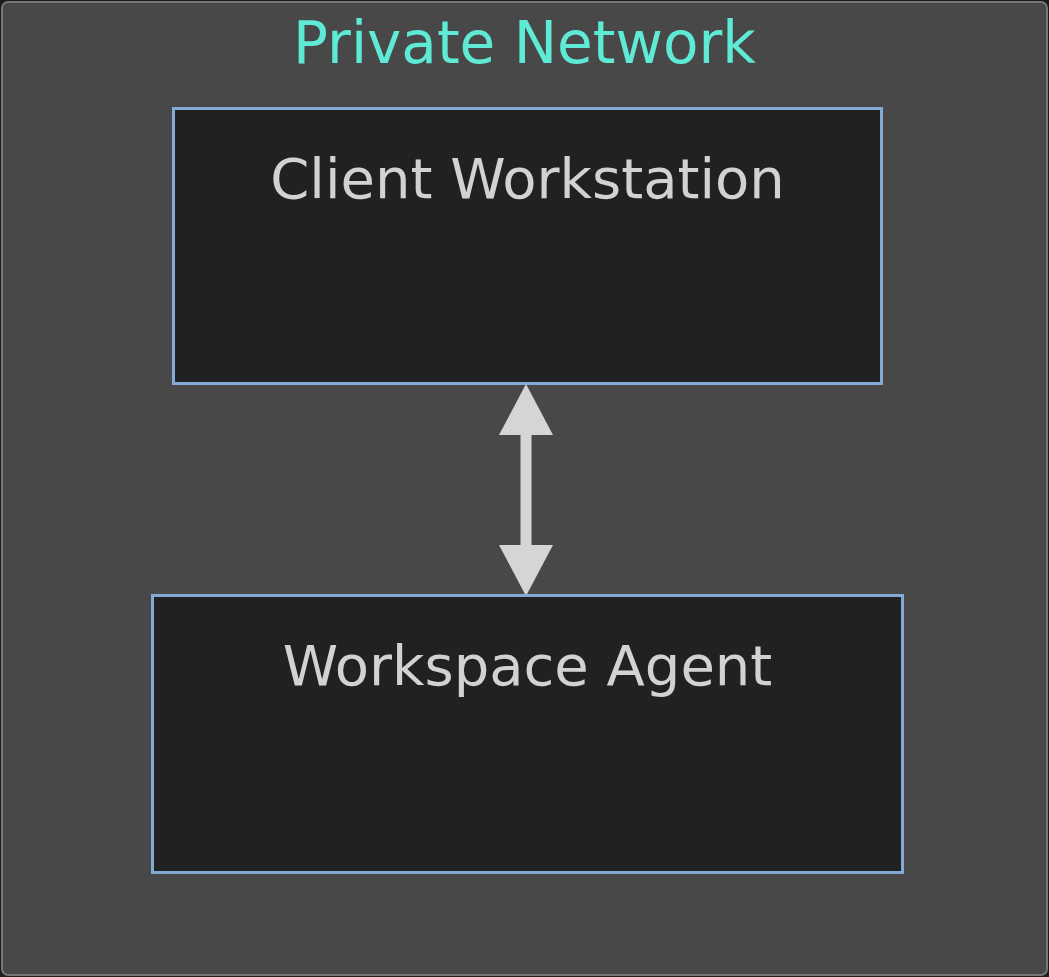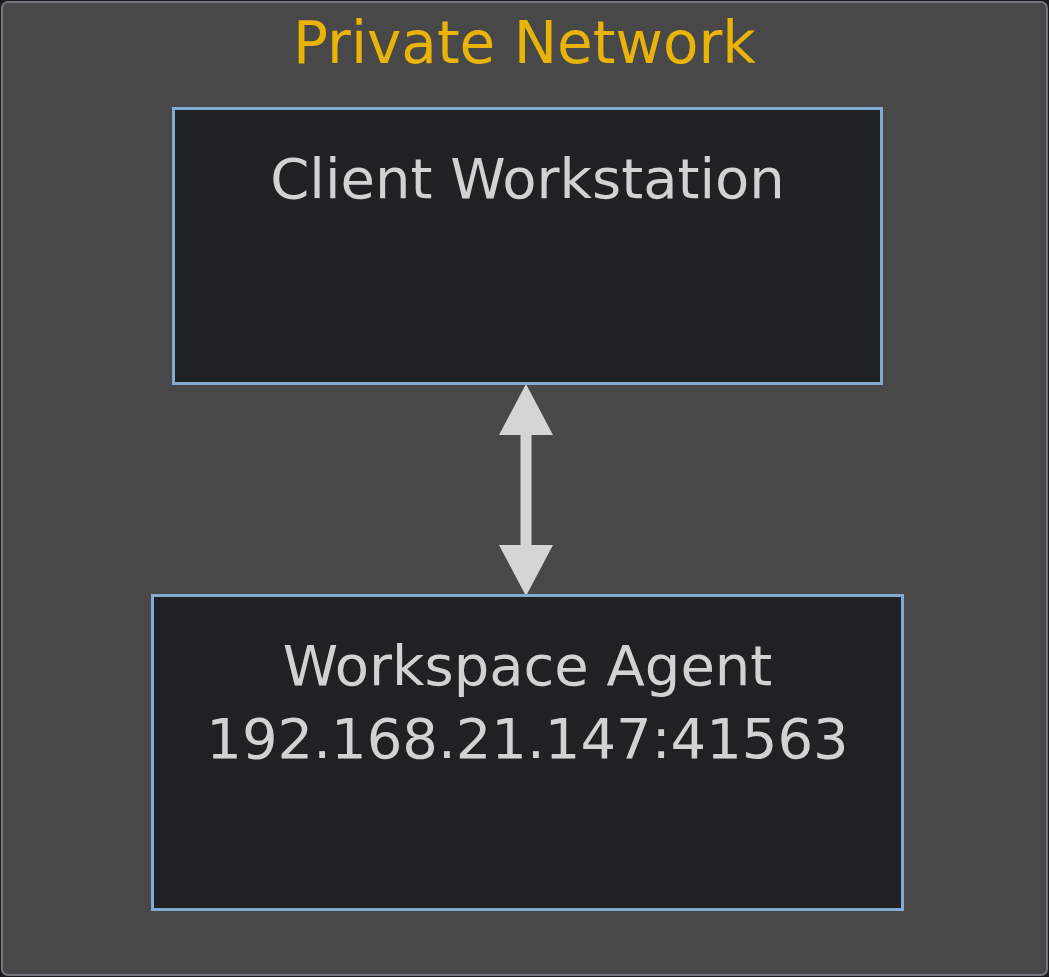--- a/index.html
+++ b/index.html
@@ -26,7 +26,7 @@
     text-align: center;
     font-size: 58px;
     font-weight: 500;
-    color: #eab308;
+    color: #5eead4;
     letter-spacing: 0px;
   }
   .node {

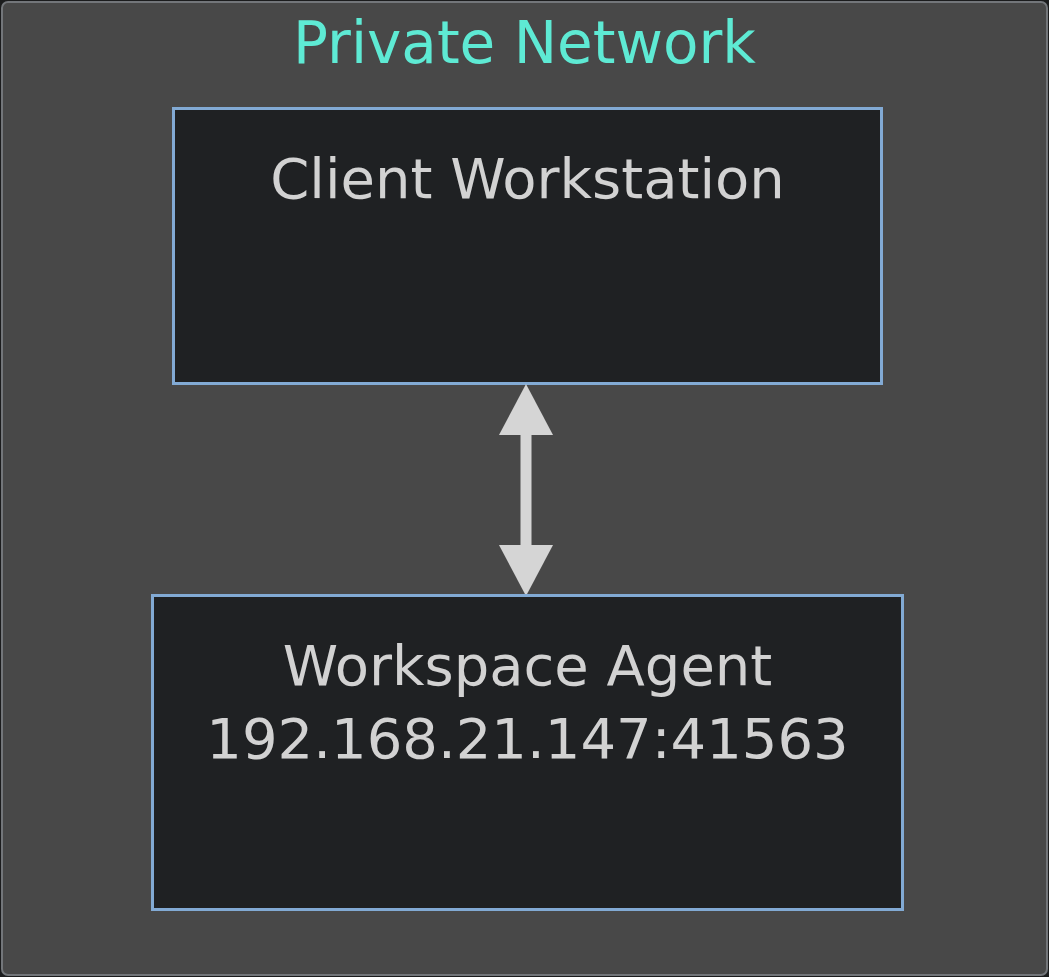--- a/index.html
+++ b/index.html
@@ -46,7 +46,7 @@
   }
   .node-agent {
     left: 148px; top: 591px;
-    width: 753px; height: 317px;
+    width: 753px; height: 280px;
   }
   .node-label, .node-address {
     font-size: 56px;

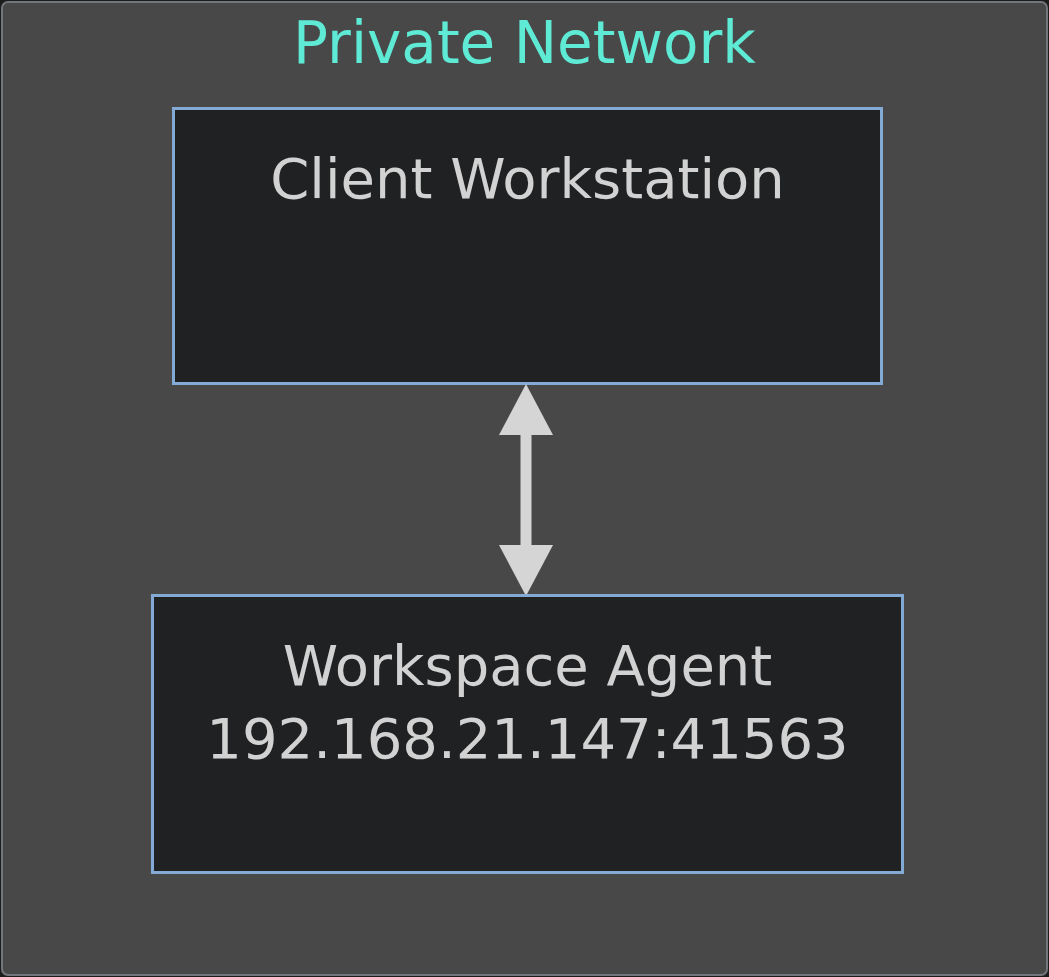--- a/index.html
+++ b/index.html
@@ -81,7 +81,6 @@
 
   <div class="node node-agent">
     <div class="node-label">Workspace Agent</div>
-    <div class="node-address">192.168.21.147:41563</div>
   </div>
 
 </div>

